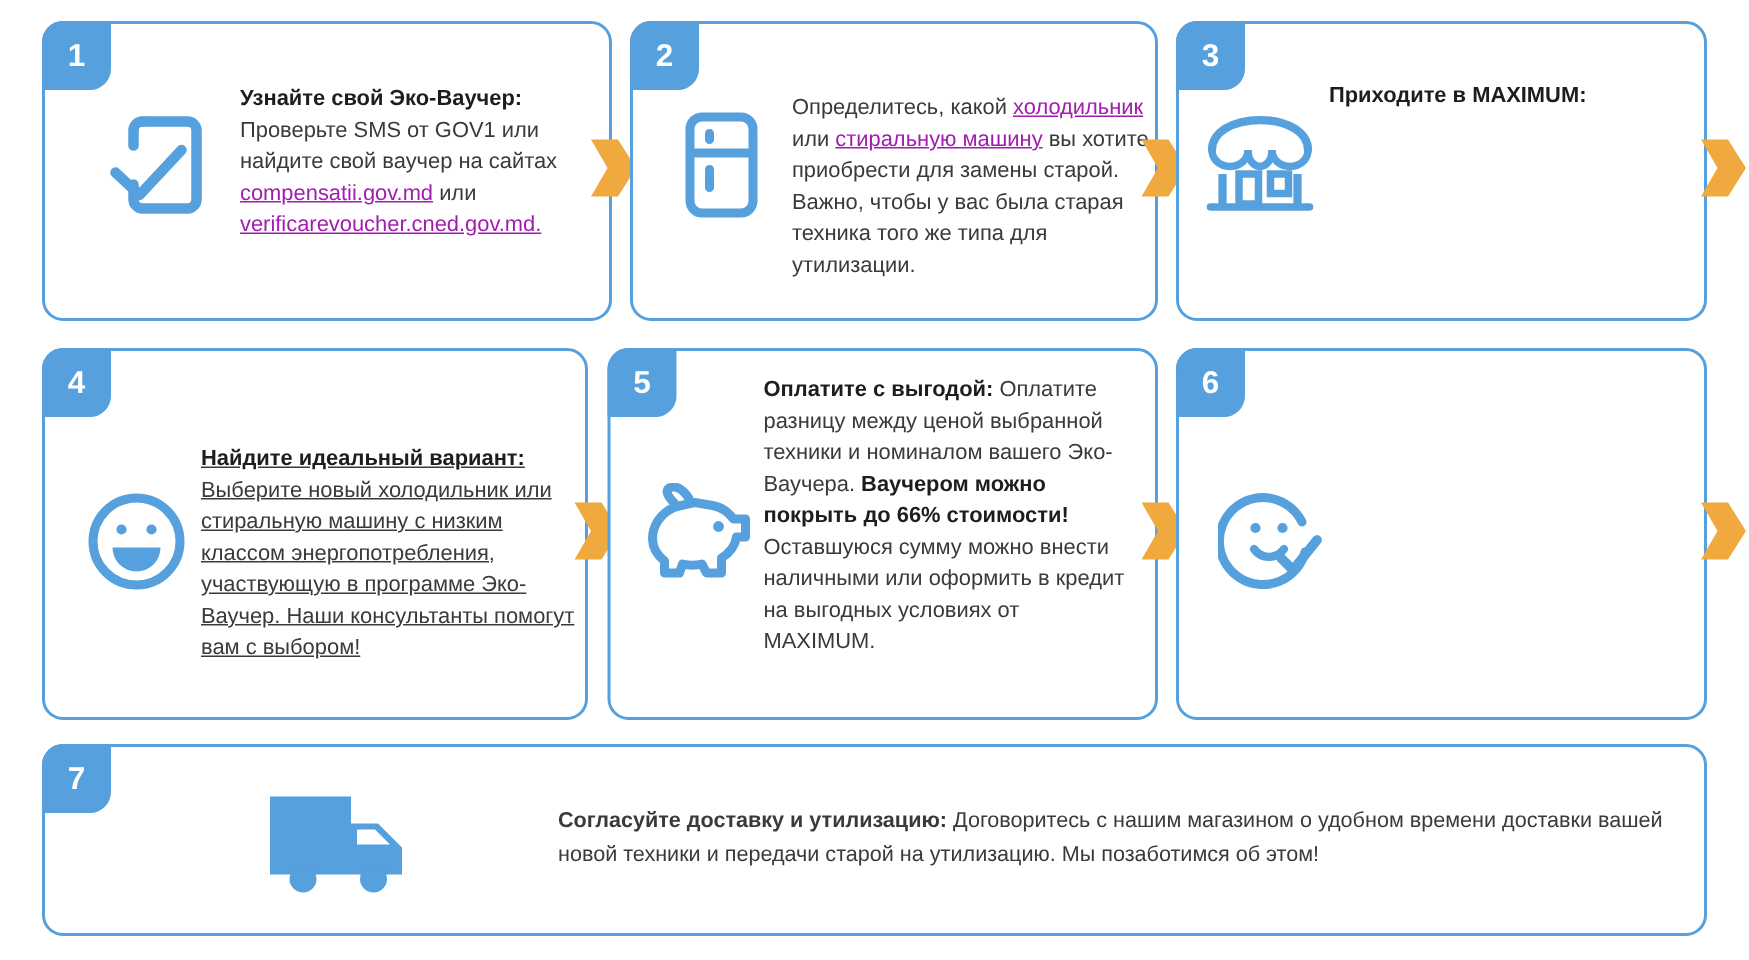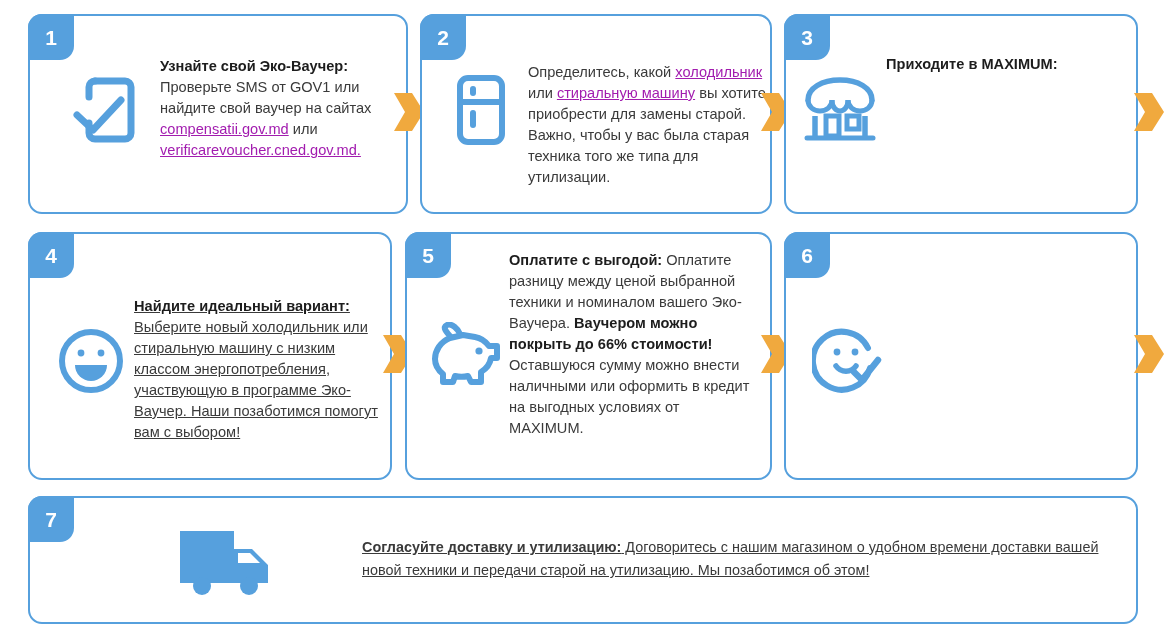--- a/index.html
+++ b/index.html
@@ -181,7 +181,7 @@
     </div>
     <div class="body-text" style="left:104px; top:62px; width:250px;text-decoration:underline;">
       <b>Найдите идеальный вариант:</b><br>
-      <span>Выберите новый холодильник или стиральную машину с низким классом энергопотребления, участвующую в программе Эко-Ваучер. Наши позаботимся помогут вам с выбором!</span>
+      <span>Выберите новый холодильник или стиральную машину с низким классом энергопотребления, участвующую в программе Эко-Ваучер. Наши консультанты помогут вам с выбором!</span>
     </div>
   </div>
 

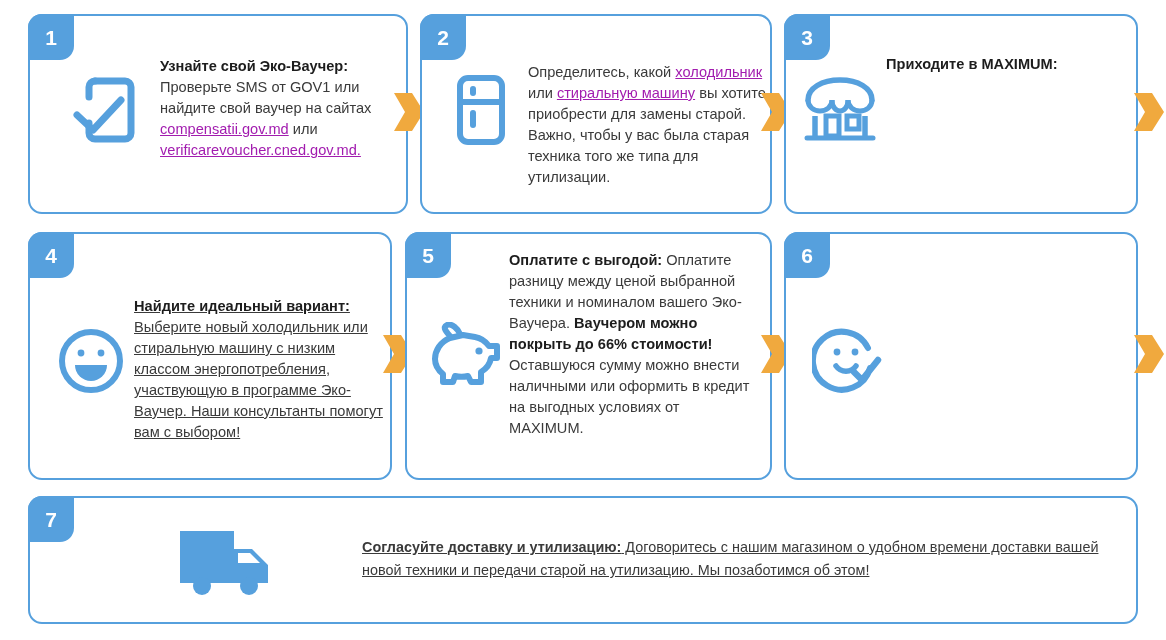--- a/index.html
+++ b/index.html
@@ -249,7 +249,7 @@
         <circle cx="75" cy="63" r="9" fill="#56a0dd"></circle>
       </svg>
     </div>
-    <div class="c7text" style="left:332px; top:38px; width:760px;text-decoration:underline;">
+    <div class="c7text" style="left:342px; top:38px; width:760px;">
       <b>Согласуйте доставку и утилизацию:</b><span> Договоритесь с нашим магазином о удобном времени доставки вашей новой техники и передачи старой на утилизацию. Мы позаботимся об этом!</span>
     </div>
   </div>

